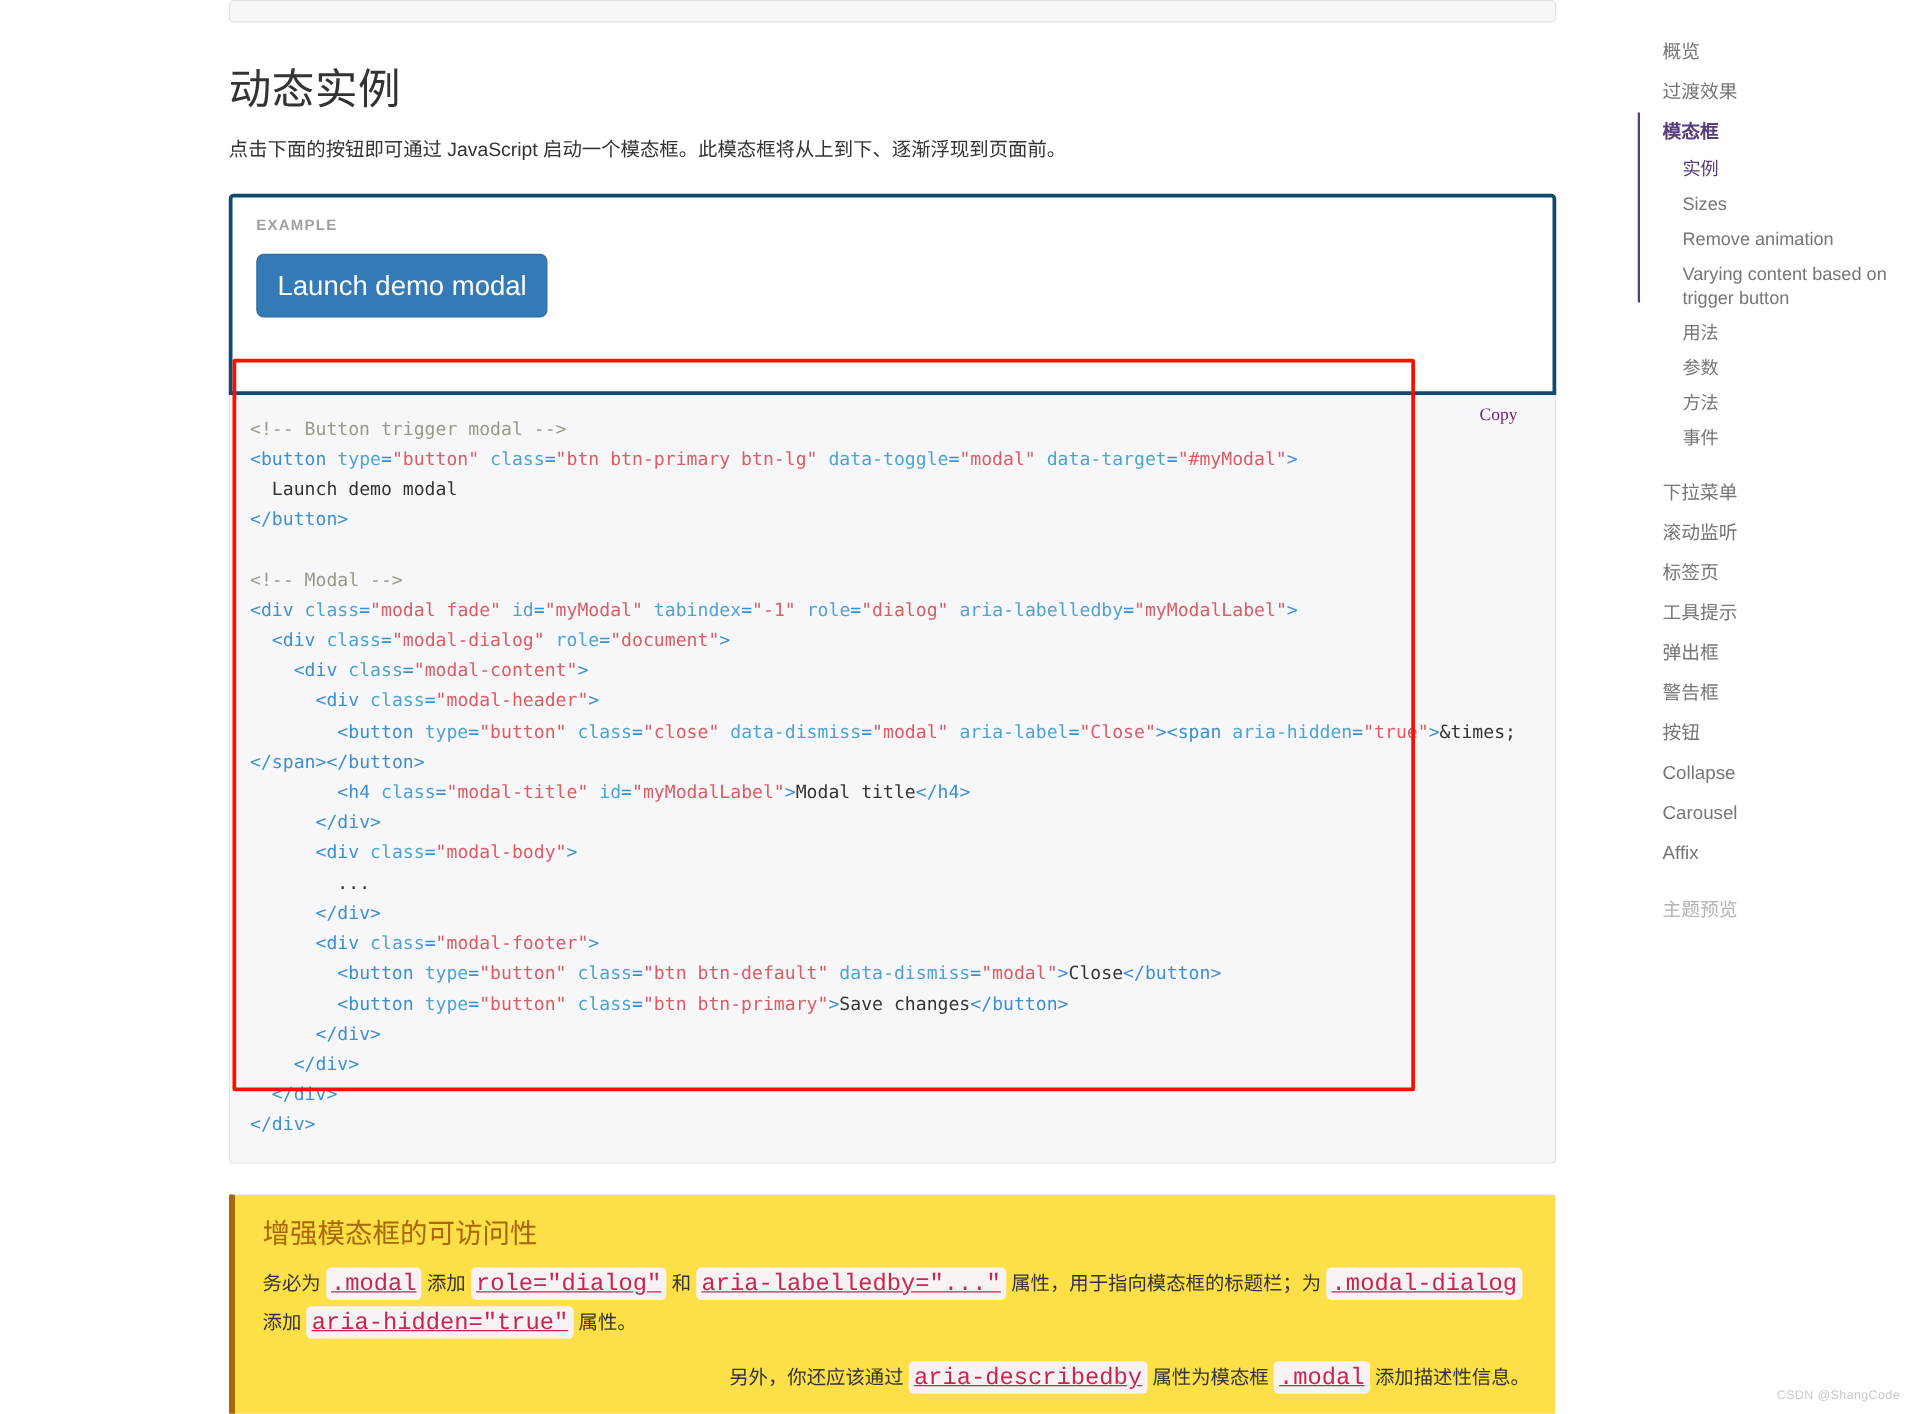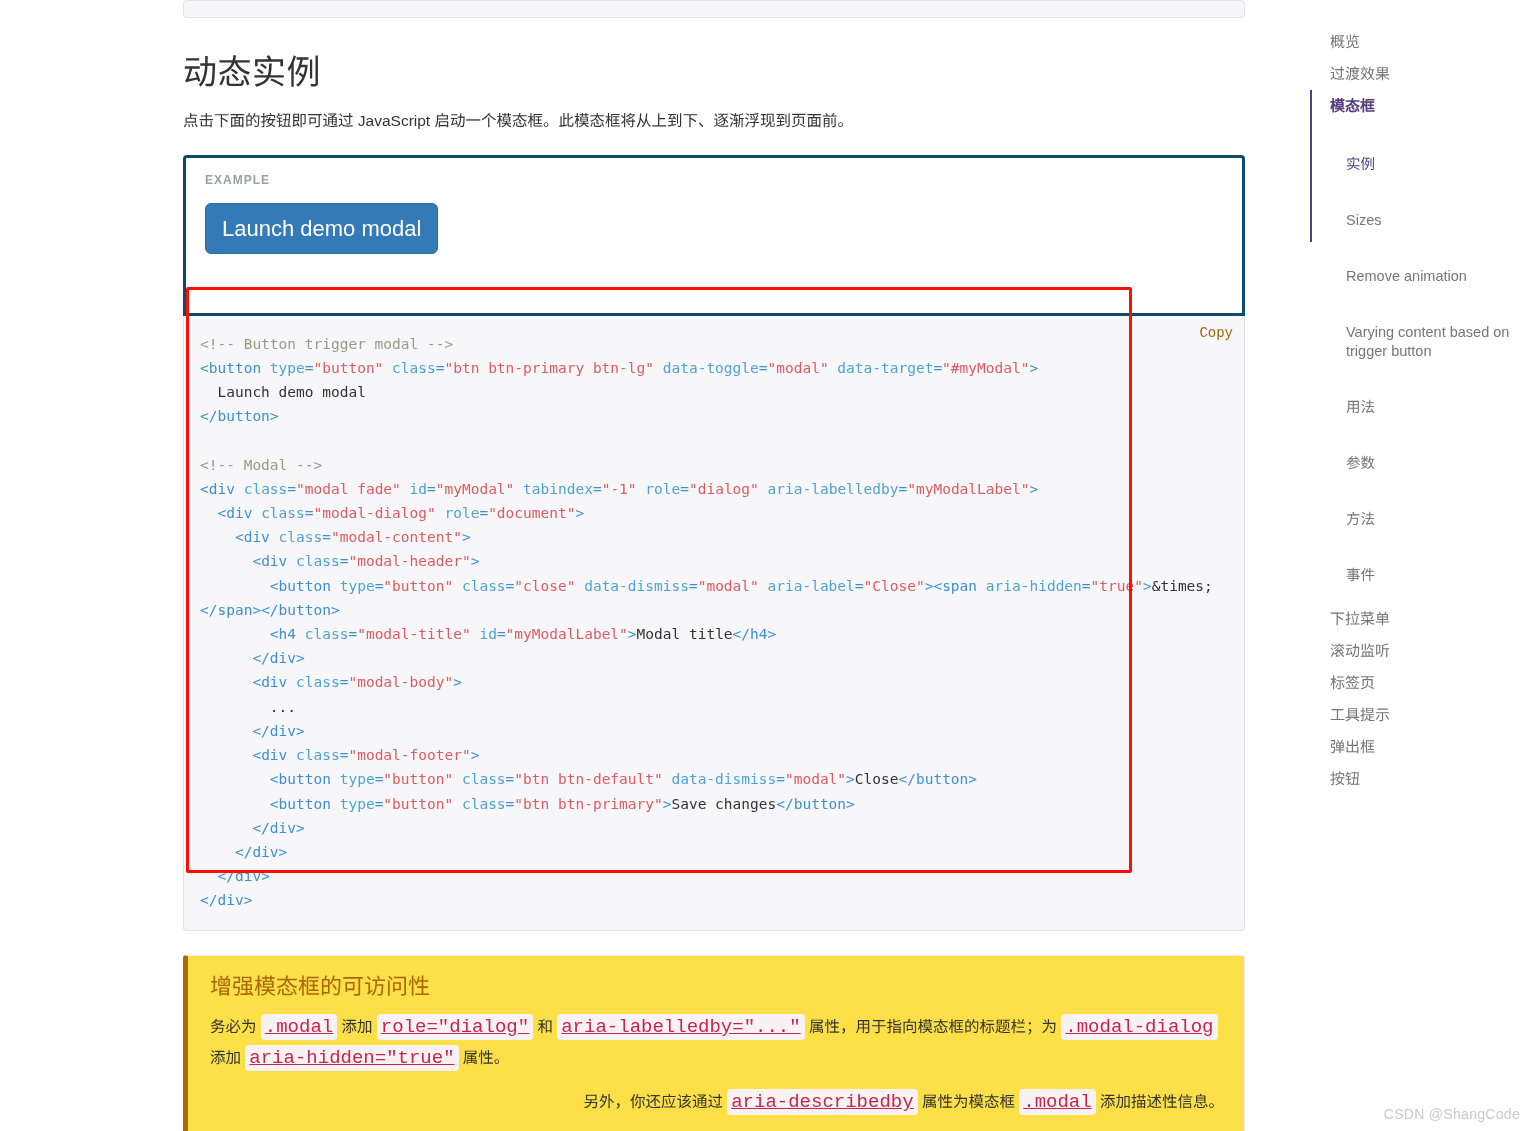--- a/index.html
+++ b/index.html
@@ -227,7 +227,6 @@
     padding: 5px 0 5px 36px;
     text-decoration: none;
     position: relative;
-    margin-top: 28px;
   }
   .nav-l2.active { color: #563d7c; }
   .nav-l2.wrap { white-space: normal; padding-right: 0; width: 230px; }

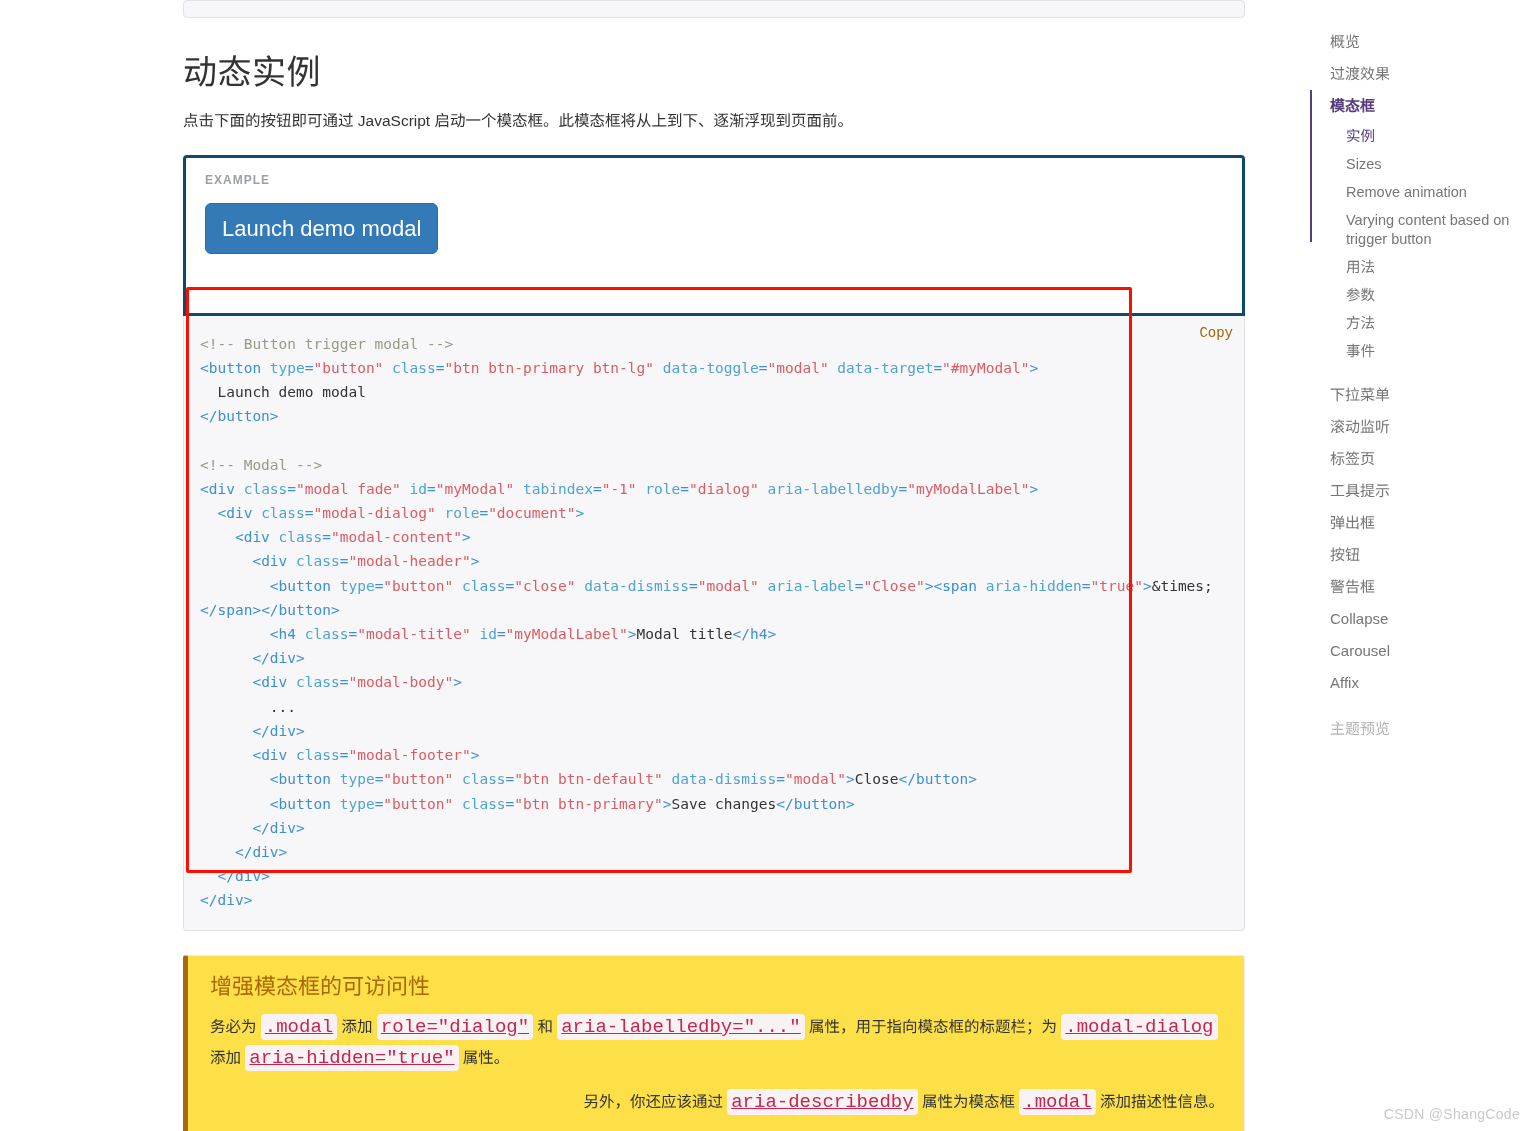--- a/index.html
+++ b/index.html
@@ -107,14 +107,14 @@
   }
   .btn-clipboard {
     position: absolute;
-    top: 7px; right: 5px;
+    top: 7px; right: 24px;
     font-size: 14px;
-    color: #a16207;
+    color: #701a75;
     background: transparent;
     border: none;
     padding: 2px 6px;
     cursor: pointer;
-    font-family: Liberation Mono, monospace;
+    font-family: Liberation Serif, serif;
     z-index: 5;
   }
   pre.code {

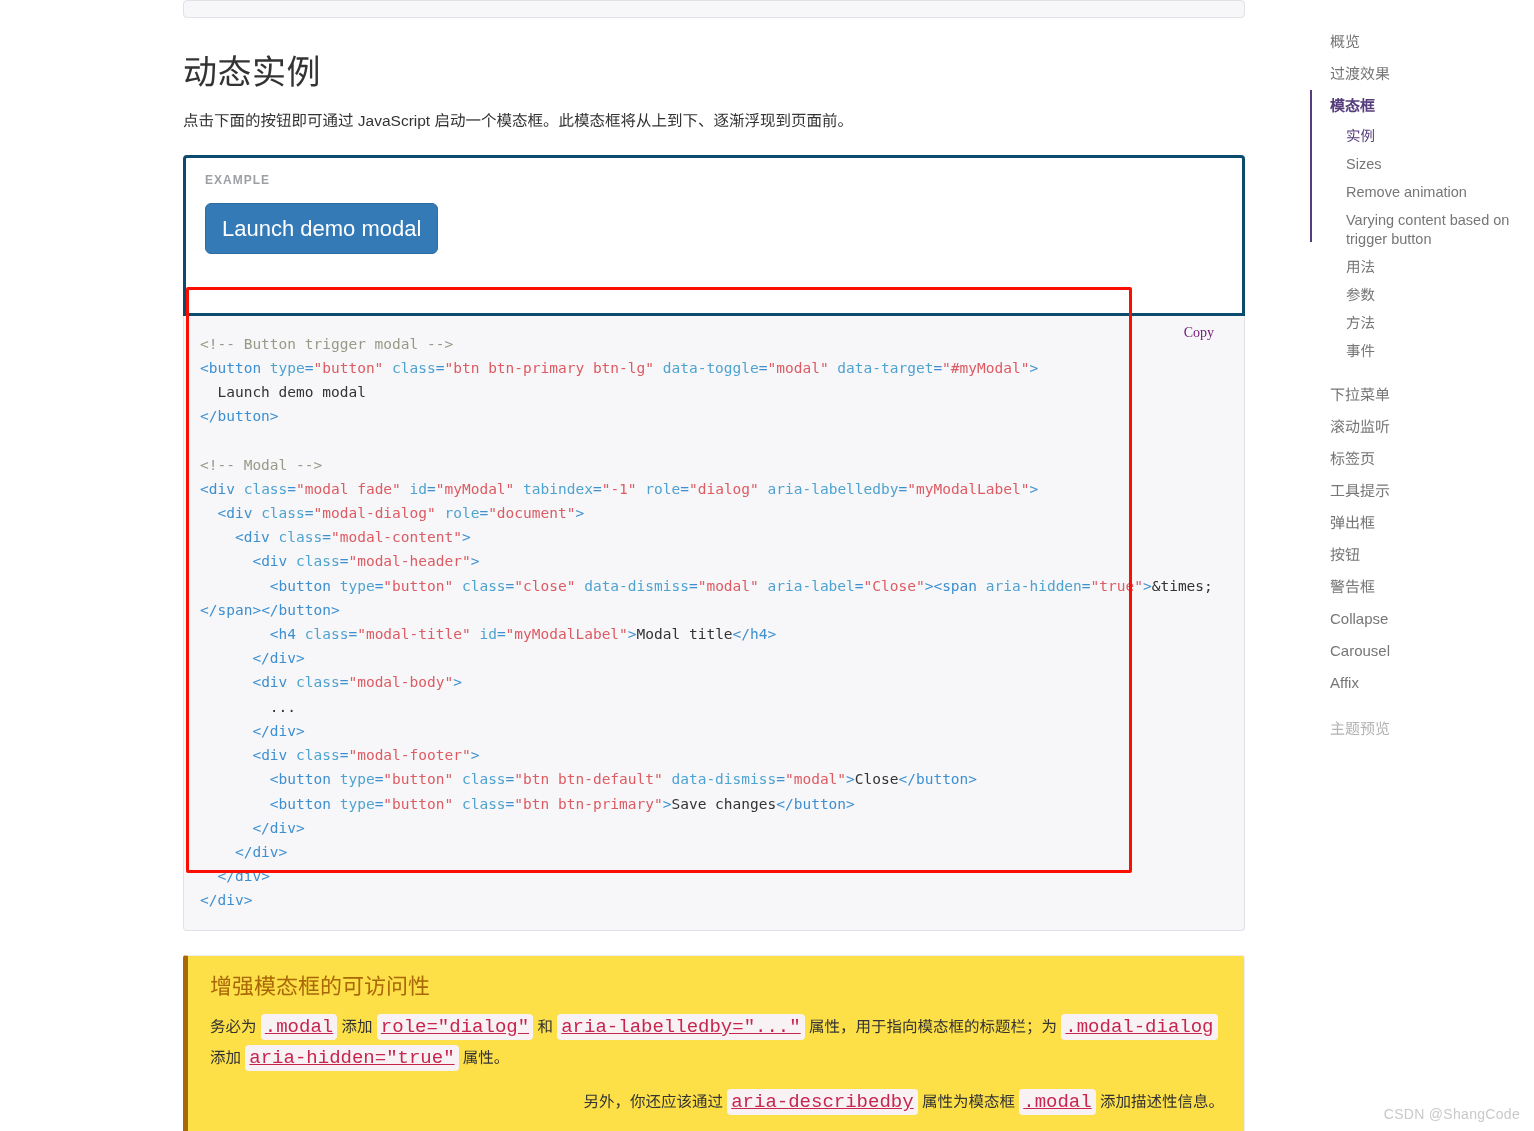--- a/index.html
+++ b/index.html
@@ -326,8 +326,8 @@
       <a class="nav-l1" href="#"><span>标签页</span></a>
       <a class="nav-l1" href="#"><span>工具提示</span></a>
       <a class="nav-l1" href="#"><span>弹出框</span></a>
+      <a class="nav-l1" href="#"><span>警告框</span></a>
       <a class="nav-l1" href="#"><span>按钮</span></a>
-      <a class="nav-l1" href="#"><span>警告框</span></a>
       <a class="nav-l1" href="#"><span>Collapse</span></a>
       <a class="nav-l1" href="#"><span>Carousel</span></a>
       <a class="nav-l1" href="#"><span>Affix</span></a>

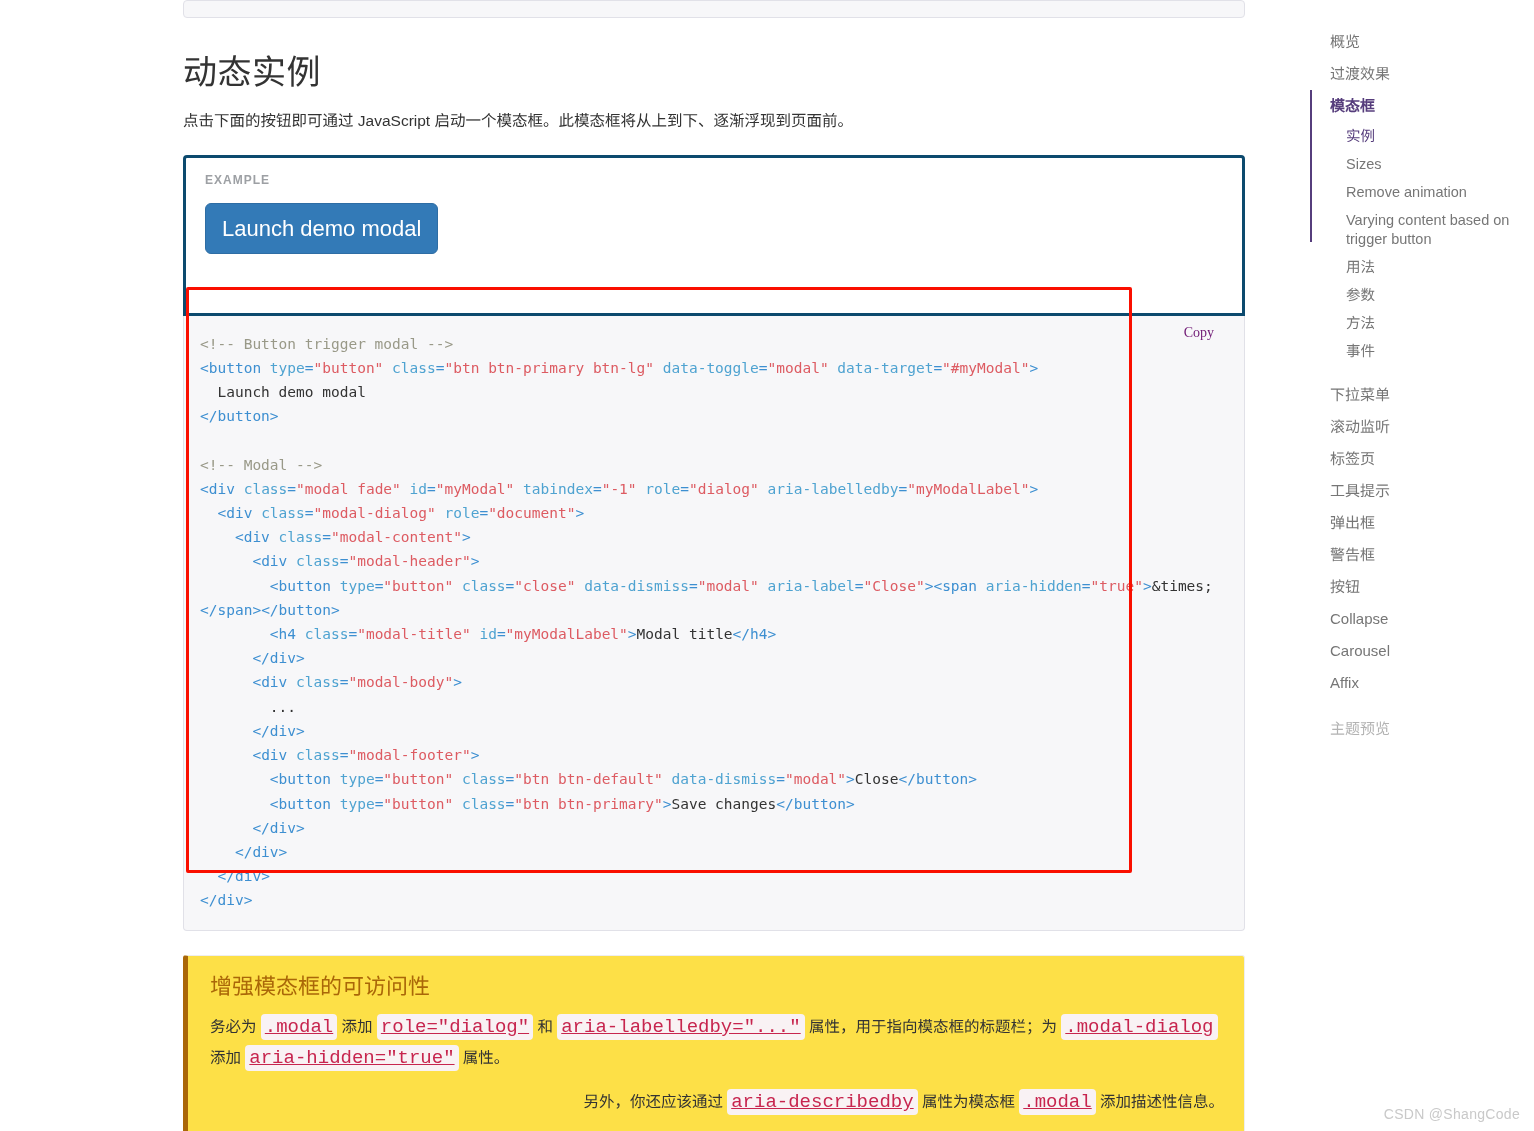--- a/index.html
+++ b/index.html
@@ -246,7 +246,7 @@
     position: absolute;
     right: 14px;
     bottom: 9px;
-    font-size: 14px;
+    font-size: 10px;
     color: #c9c9c9;
     font-family: "Liberation Sans", "DejaVu Sans", sans-serif;
     letter-spacing: .3px;

